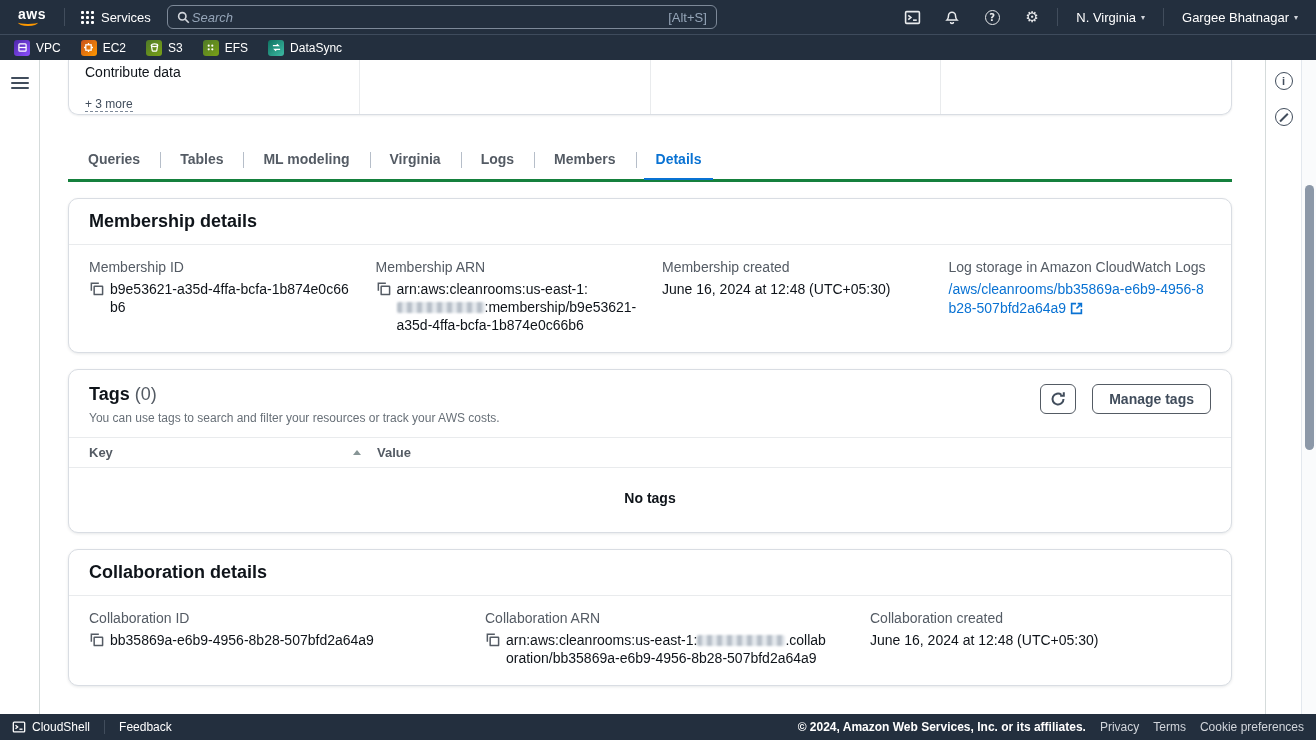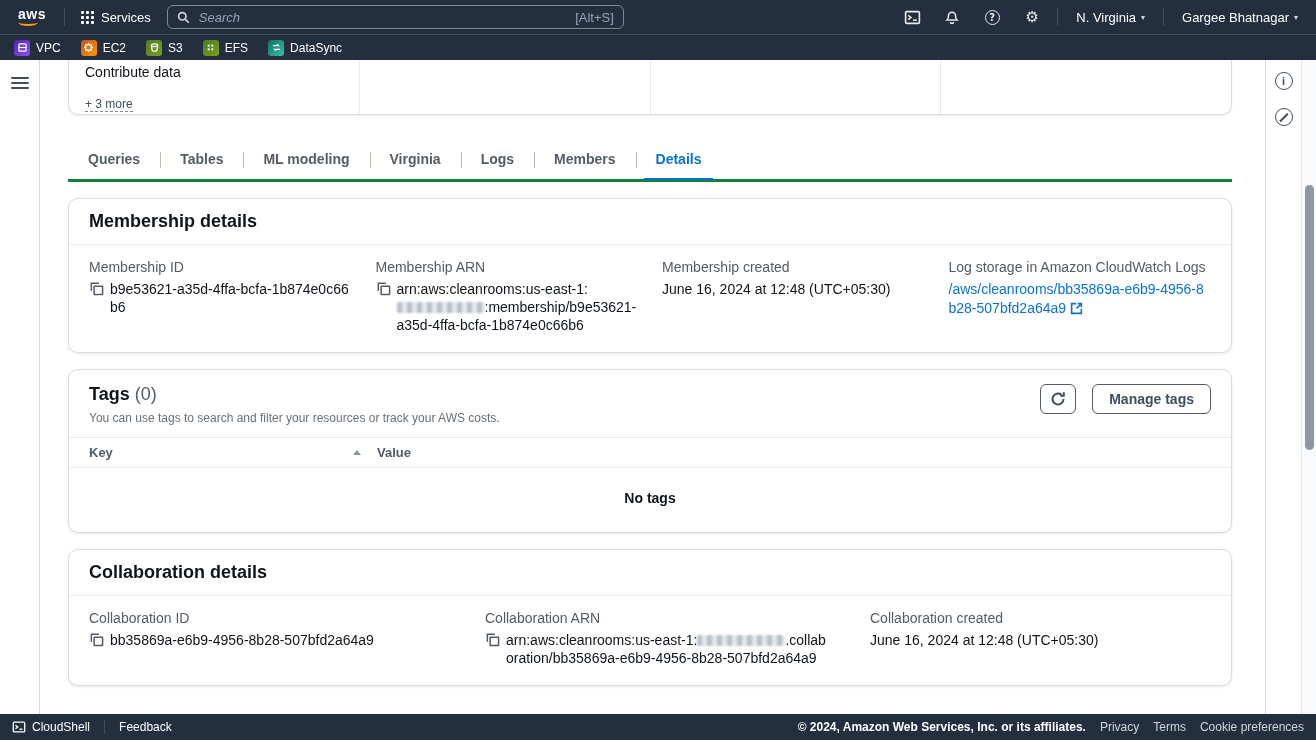--- a/index.html
+++ b/index.html
@@ -15,7 +15,7 @@
   .services-btn { display:flex; align-items:center; gap:7px; font-size:13px; padding:4px 6px; cursor:pointer; }
   .grid-icon { display:grid; grid-template-columns:repeat(3,3px); grid-template-rows:repeat(3,3px); gap:2px; }
   .grid-icon i { background:#fff; border-radius:1px; }
-  .searchbox { width:457px; height:24px; border:1px solid #7d8998; border-radius:6px; display:flex; align-items:center; gap:9px; padding:0 9px; background:#232f3e; }
+  .searchbox { width:550px; height:24px; border:1px solid #7d8998; border-radius:6px; display:flex; align-items:center; gap:2px; padding:0 9px; background:#232f3e; }
   .searchbox input { flex:1; background:transparent; border:none; outline:none; color:#fff; font-size:13px; font-family:inherit; }
   .searchbox input::placeholder { color:#95a5b8; font-style:italic; }
   .search-shortcut { color:#95a5b8; font-size:13px; }

